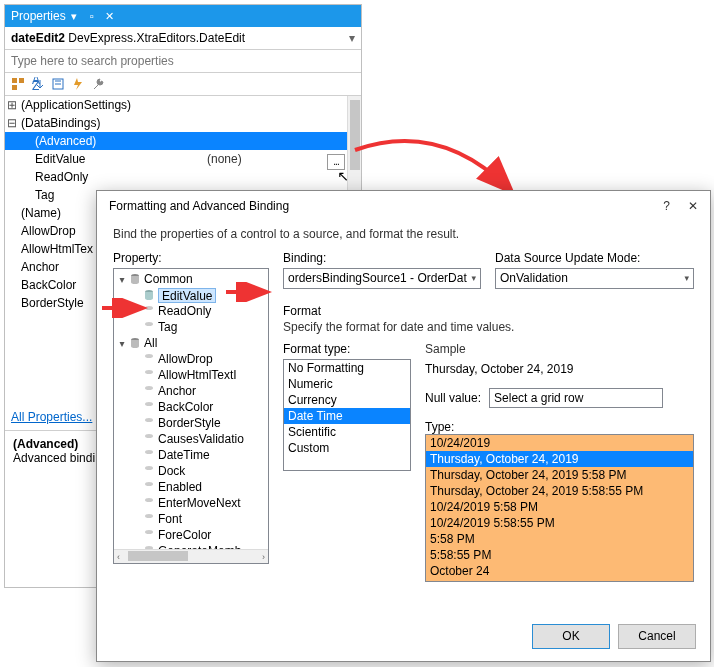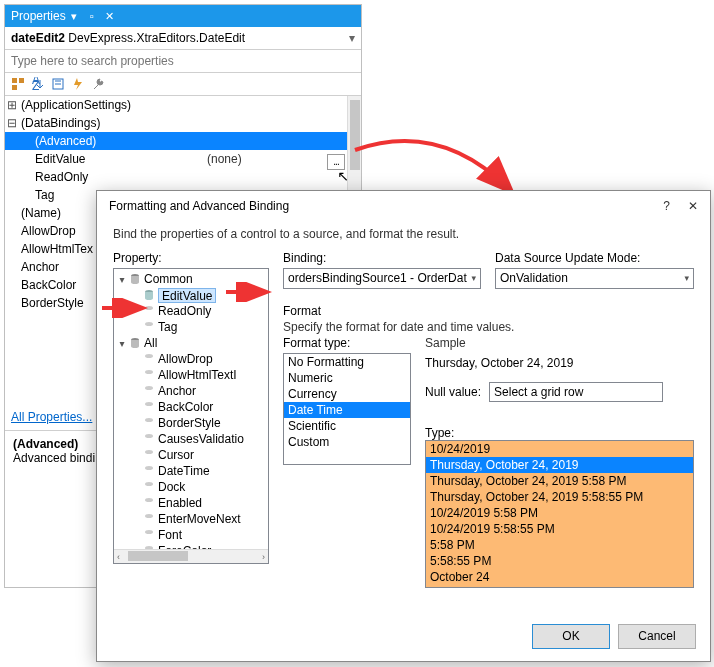--- a/index.html
+++ b/index.html
@@ -60,7 +60,7 @@
   .combo .ch { font-size:9px; color:#555; }
   .fmt-area { margin-top:8px; }
   .fmt-title { margin-bottom:2px;margin-top:15px; }
-  .fmt-sub { color:#333; margin-bottom:2px; }
+  .fmt-sub { color:#333; margin-bottom:8px; }
   .fmt-cols { display:flex; gap:14px; }
   .fmt-left { flex:0 0 128px; }
   .fmt-right { flex:1; }

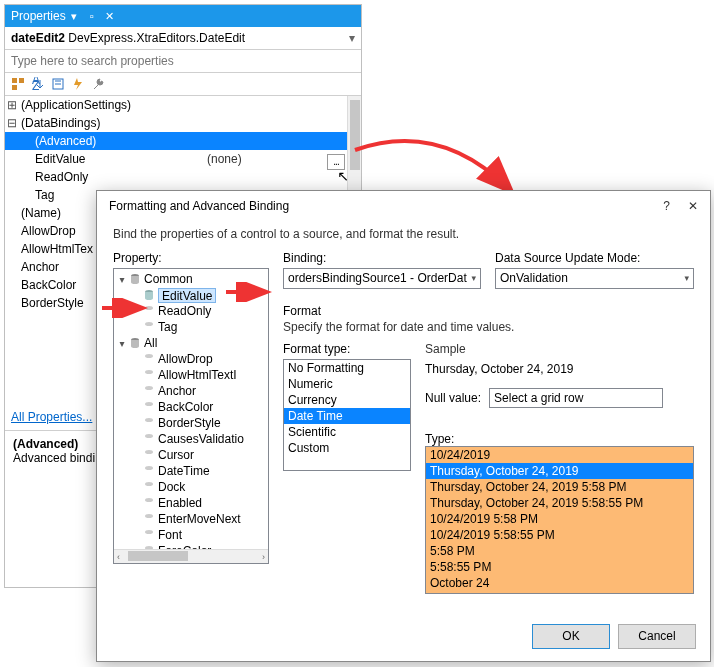--- a/index.html
+++ b/index.html
@@ -71,7 +71,7 @@
   .sample-val { margin:6px 0 12px 0; }
   .nv-row { display:flex; align-items:center; gap:8px; }
   .nv-row input { border:1px solid #828790; padding:2px 4px; width:174px; }
-  .type-lbl { margin-top:24px; }
+  .type-lbl { margin-top:12px; }
   .typebox { border:1px solid #828790; background:#fdba74; height:148px; overflow:hidden; }
   .dlg-buttons { position:absolute; right:14px; bottom:12px; display:flex; gap:8px; }
   .btn { width:78px; height:25px; border:1px solid #adadad; background:#e1e1e1; text-align:center; line-height:23px; }

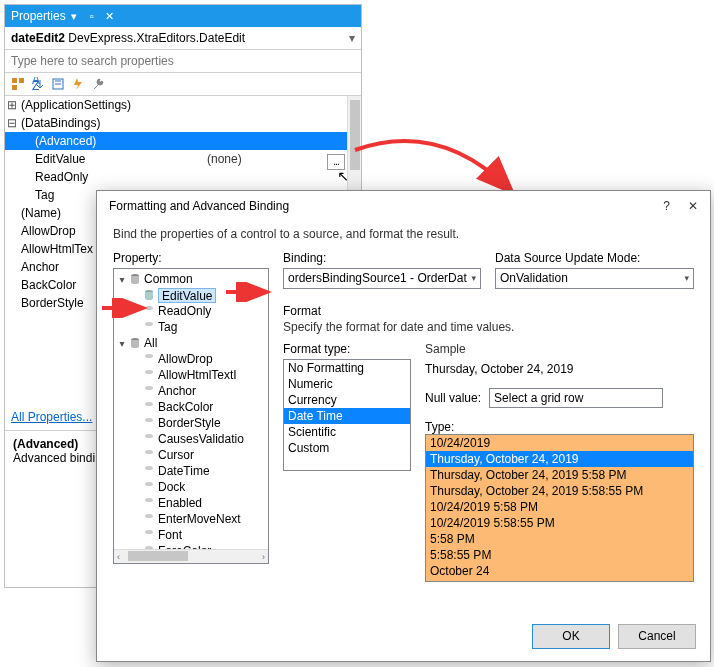--- a/index.html
+++ b/index.html
@@ -303,12 +303,6 @@
                   <svg class="tico db" viewBox="0 0 12 12">
                     <ellipse cx="6" cy="3" rx="4" ry="2" fill="#ccc"></ellipse>
                   </svg>
-                  <span>Cursor</span>
-                </div>
-                <div class="tnode" style="padding-left: 26px;">
-                  <svg class="tico db" viewBox="0 0 12 12">
-                    <ellipse cx="6" cy="3" rx="4" ry="2" fill="#ccc"></ellipse>
-                  </svg>
                   <span>DateTime</span>
                 </div>
                 <div class="tnode" style="padding-left: 26px;">

